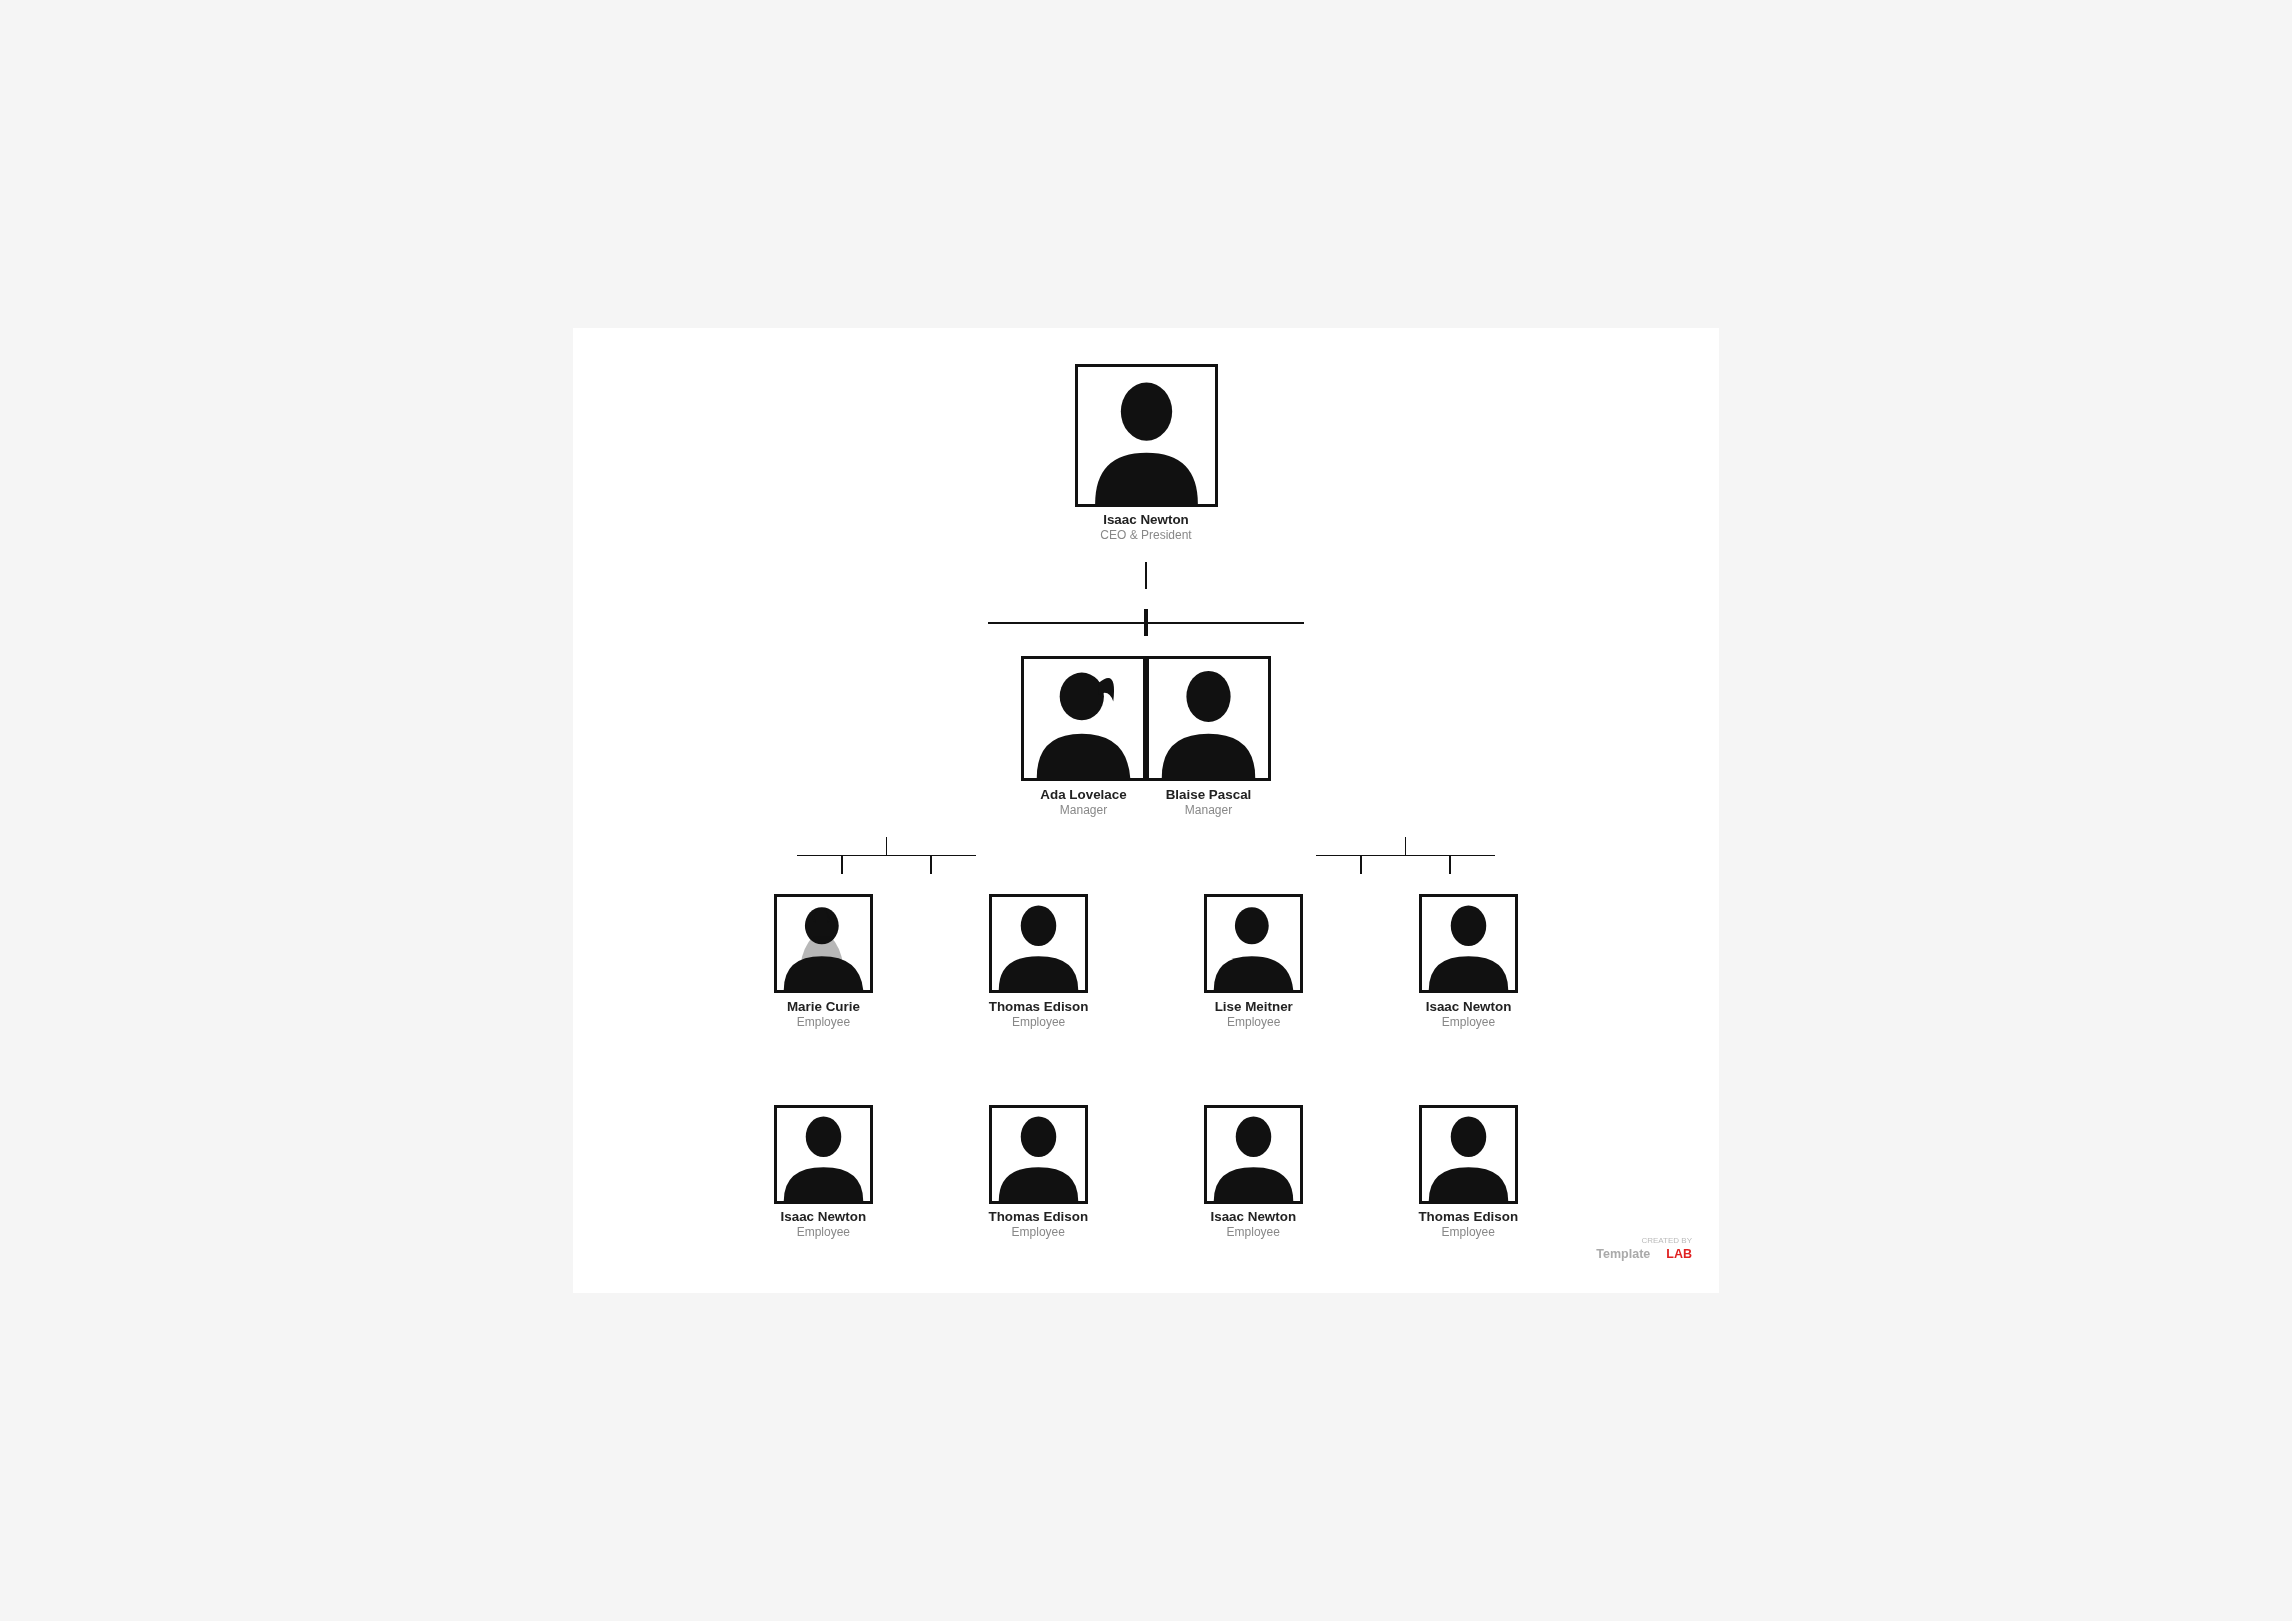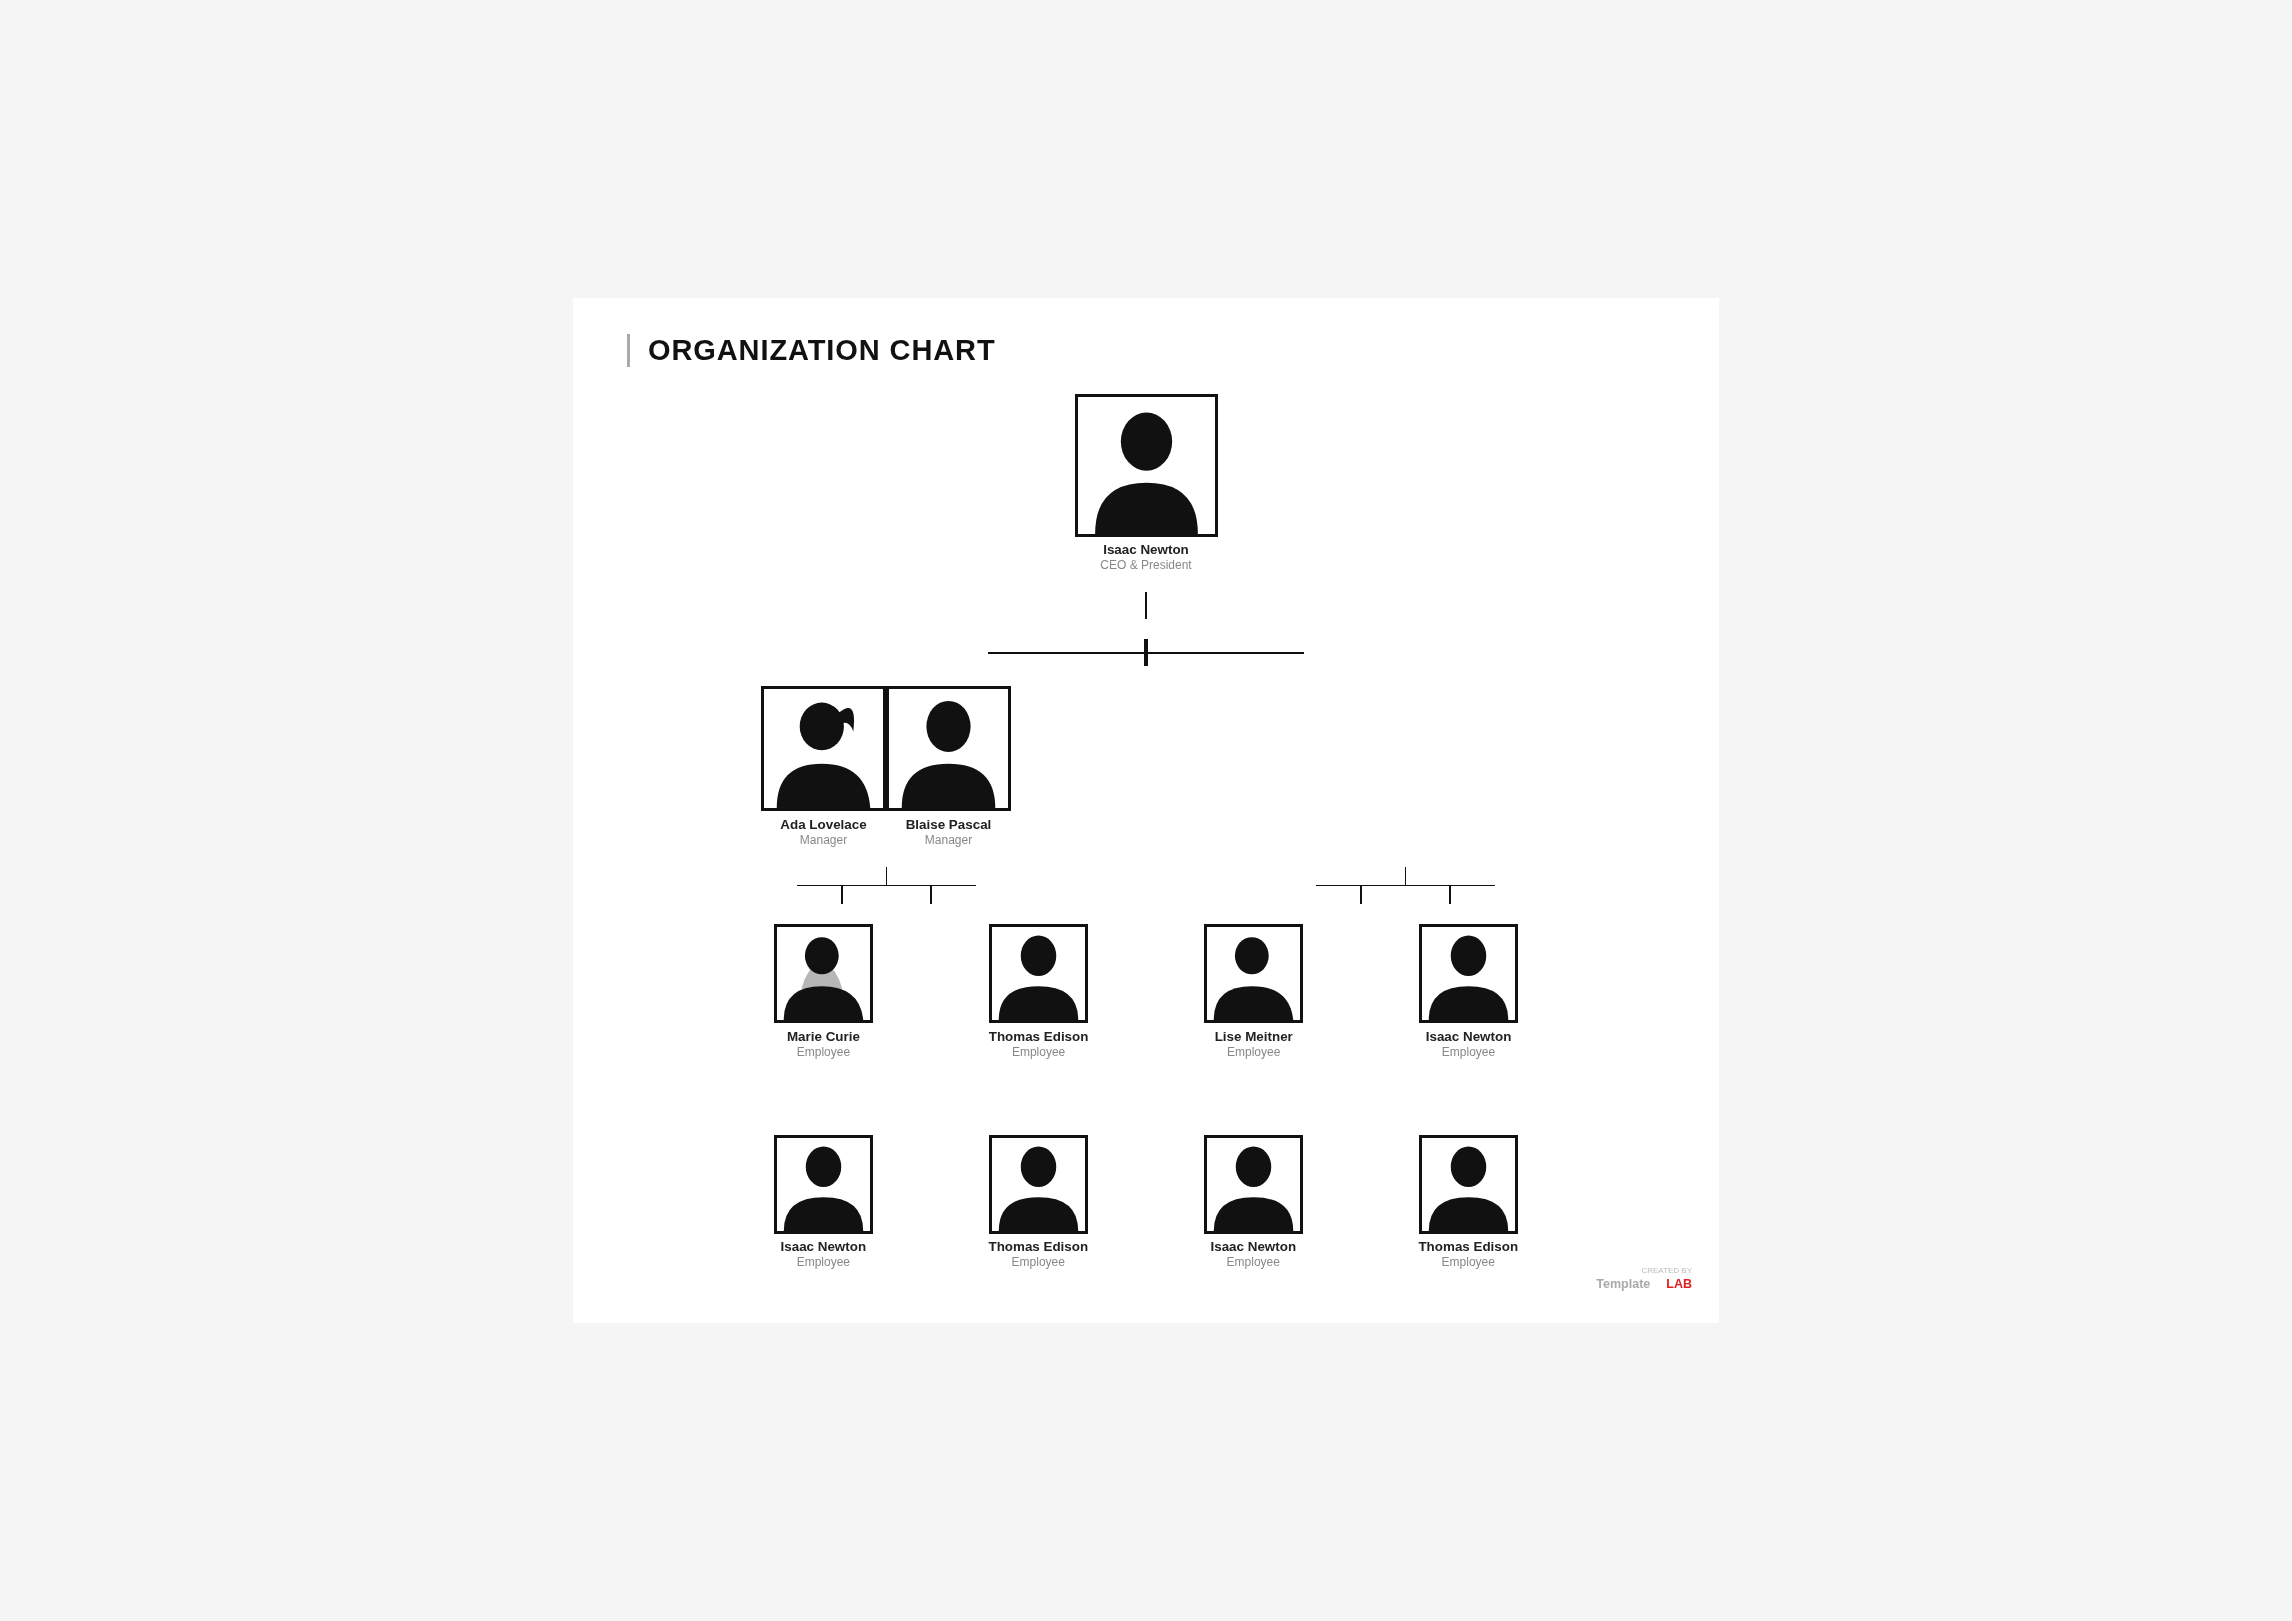--- a/index.html
+++ b/index.html
@@ -134,7 +134,6 @@
 <body>
 
 <div class="page">
-  <div class="page-title">ORGANIZATION CHART</div>
 
   <div class="chart-container">
 

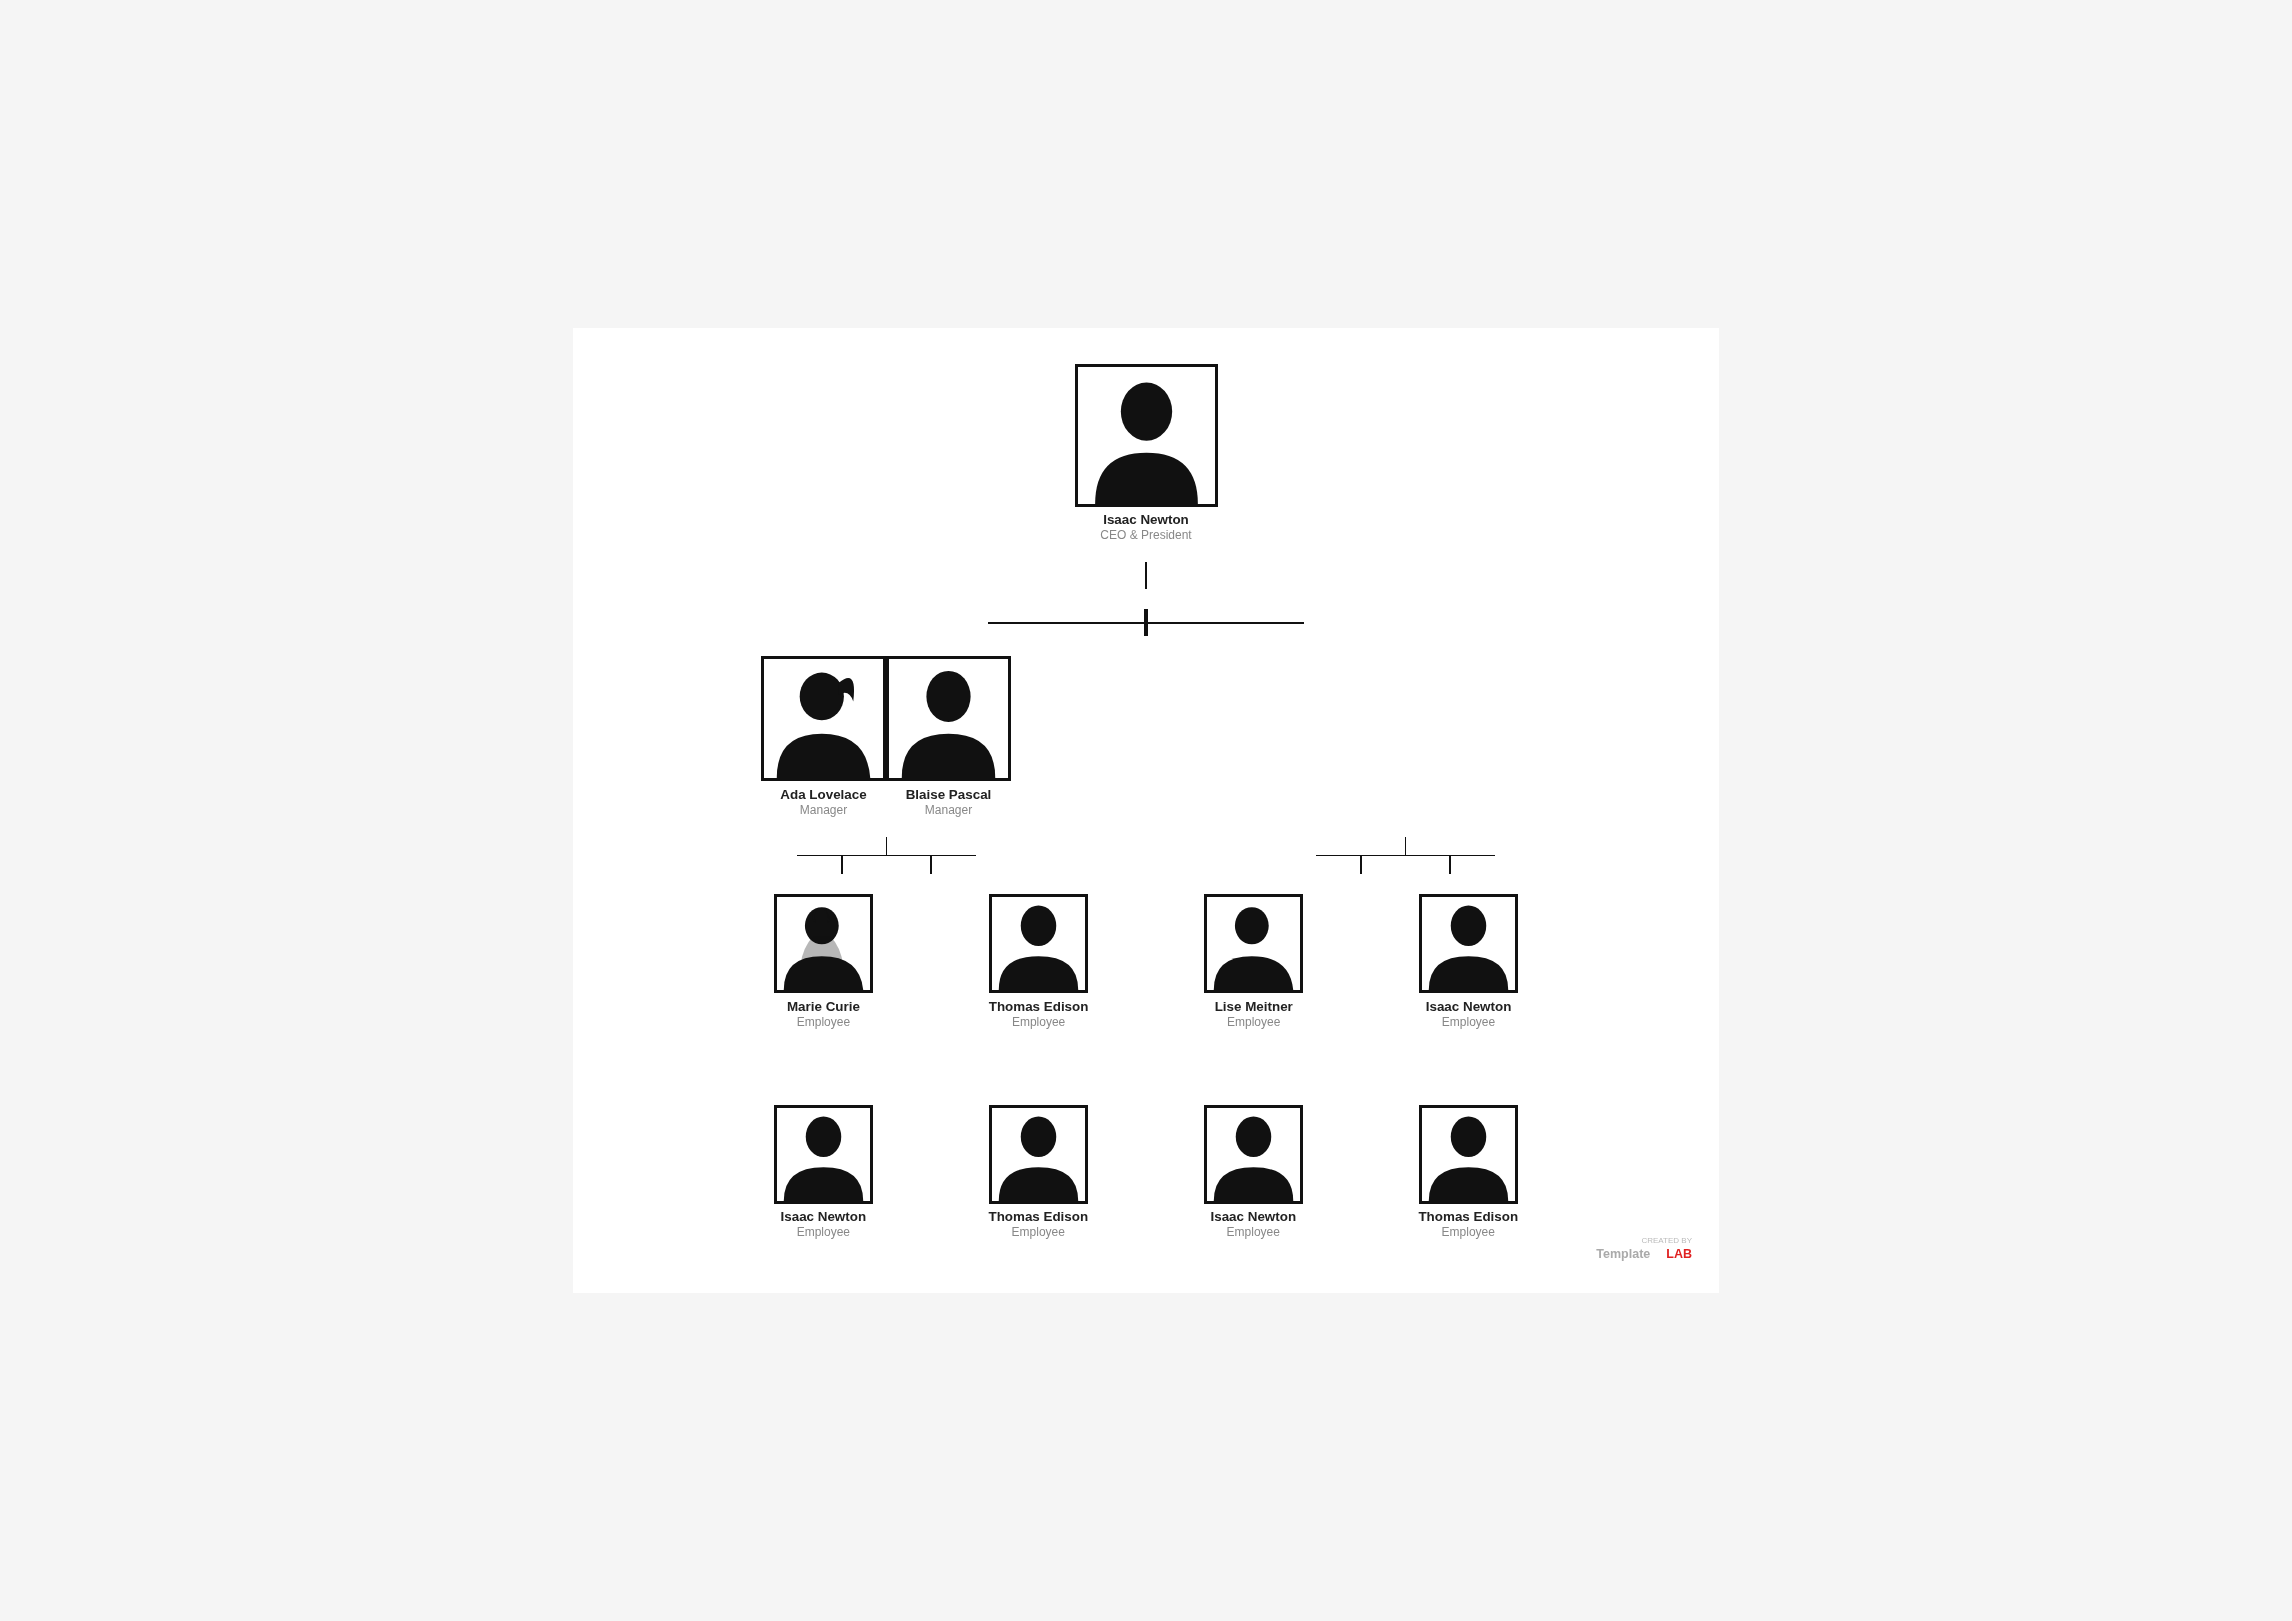--- a/index.html
+++ b/index.html
@@ -175,7 +175,7 @@
       </div>
     </div>
 
-    <div style="display:flex; width:770px; justify-content:flex-start; align-items:flex-start;">
+    <div style="display:flex; width:770px; justify-content:center; align-items:flex-start;">
 
       <div class="node">
         <div class="node-card large">

